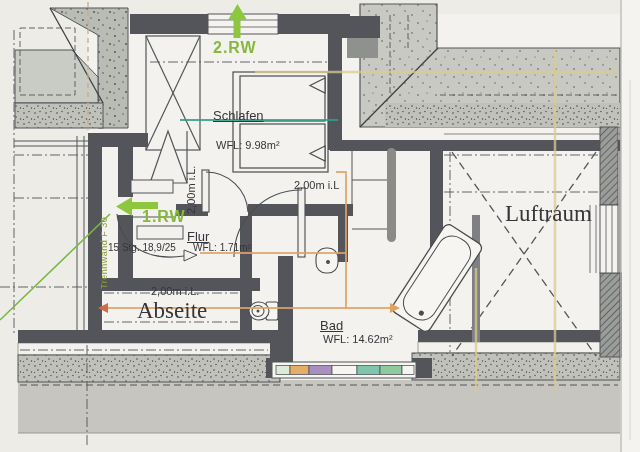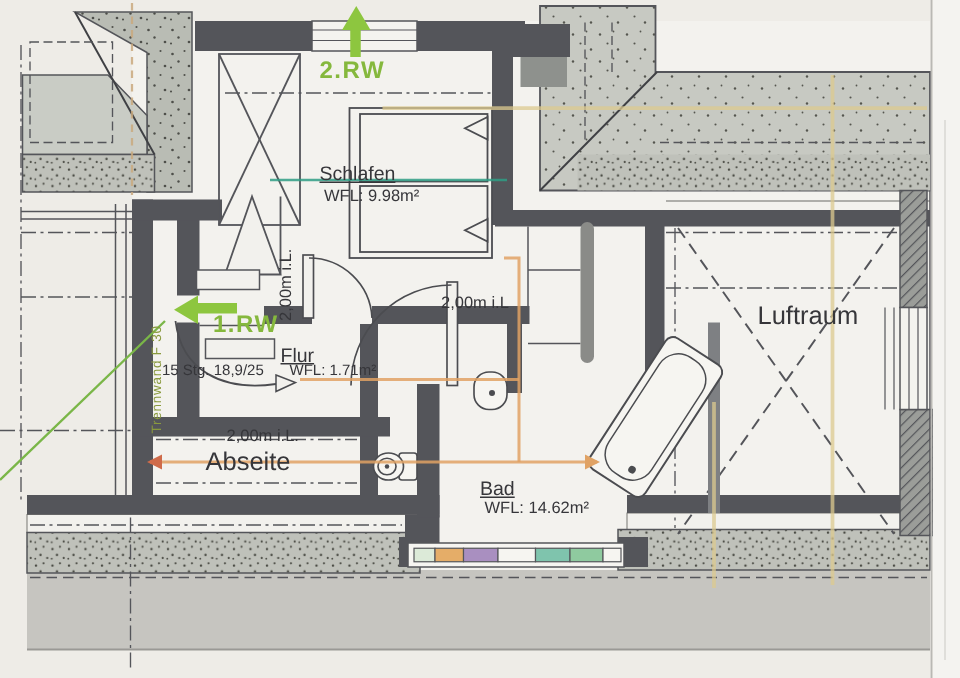--- a/index.html
+++ b/index.html
@@ -250,7 +250,7 @@
 </svg>
 
 <span class="lbl room" style="left:213px;top:109px">Schlafen</span>
-<span class="lbl small" style="left:216px;top:126px">WFL: 9.98m²</span>
+<span class="lbl small" style="left:216px;top:140px">WFL: 9.98m²</span>
 <span class="lbl small" style="left:294px;top:197px">2,00m i.L</span>
 <span class="lbl small vtext" style="left:186px;top:214px">2,00m i.L.</span>
 <span class="lbl room" style="left:187px;top:230px">Flur</span>

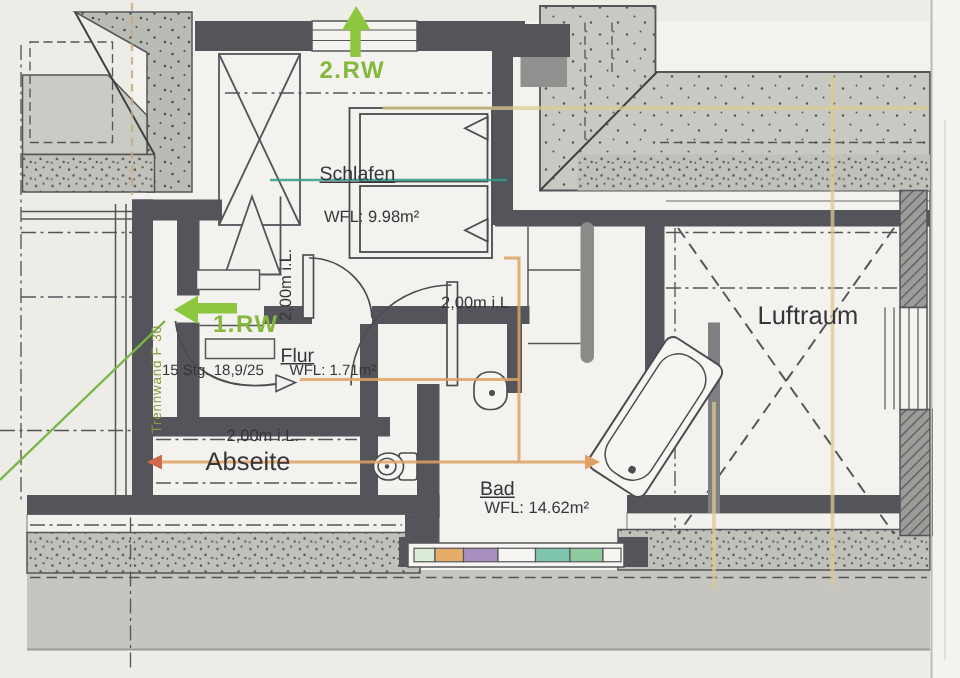--- a/index.html
+++ b/index.html
@@ -251,7 +251,7 @@
 
 <span class="lbl room" style="left:213px;top:109px">Schlafen</span>
 <span class="lbl small" style="left:216px;top:140px">WFL: 9.98m²</span>
-<span class="lbl small" style="left:294px;top:197px">2,00m i.L</span>
+<span class="lbl small" style="left:294px;top:180px">2,00m i.L</span>
 <span class="lbl small vtext" style="left:186px;top:214px">2,00m i.L.</span>
 <span class="lbl room" style="left:187px;top:230px">Flur</span>
 <span class="lbl tiny" style="left:108px;top:243px">15 Stg. 18,9/25</span>

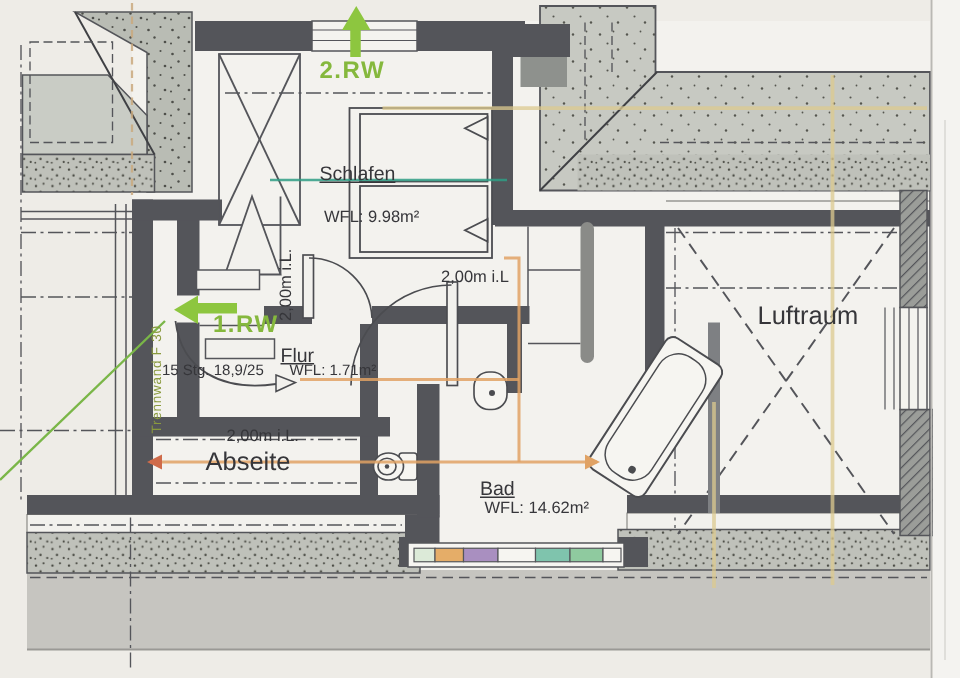--- a/index.html
+++ b/index.html
@@ -10,7 +10,7 @@
   .lbl.small{font-size:11px;}
   .lbl.tiny{font-size:10px;text-align:right;}
   .lbl.room{font-size:13px;text-decoration:underline;}
-  .lbl.big{font-size:17px;}
+  .lbl.big{font-size:23px;font-family:Liberation Serif, serif;}
   .lbl.green{color:#85b83d;font-weight:bold;font-size:16px;letter-spacing:1px;}
   .vtext{transform:rotate(-90deg);transform-origin:0 0;}
   .olive{color:#8a9a3e;font-size:9px;letter-spacing:.5px;}

